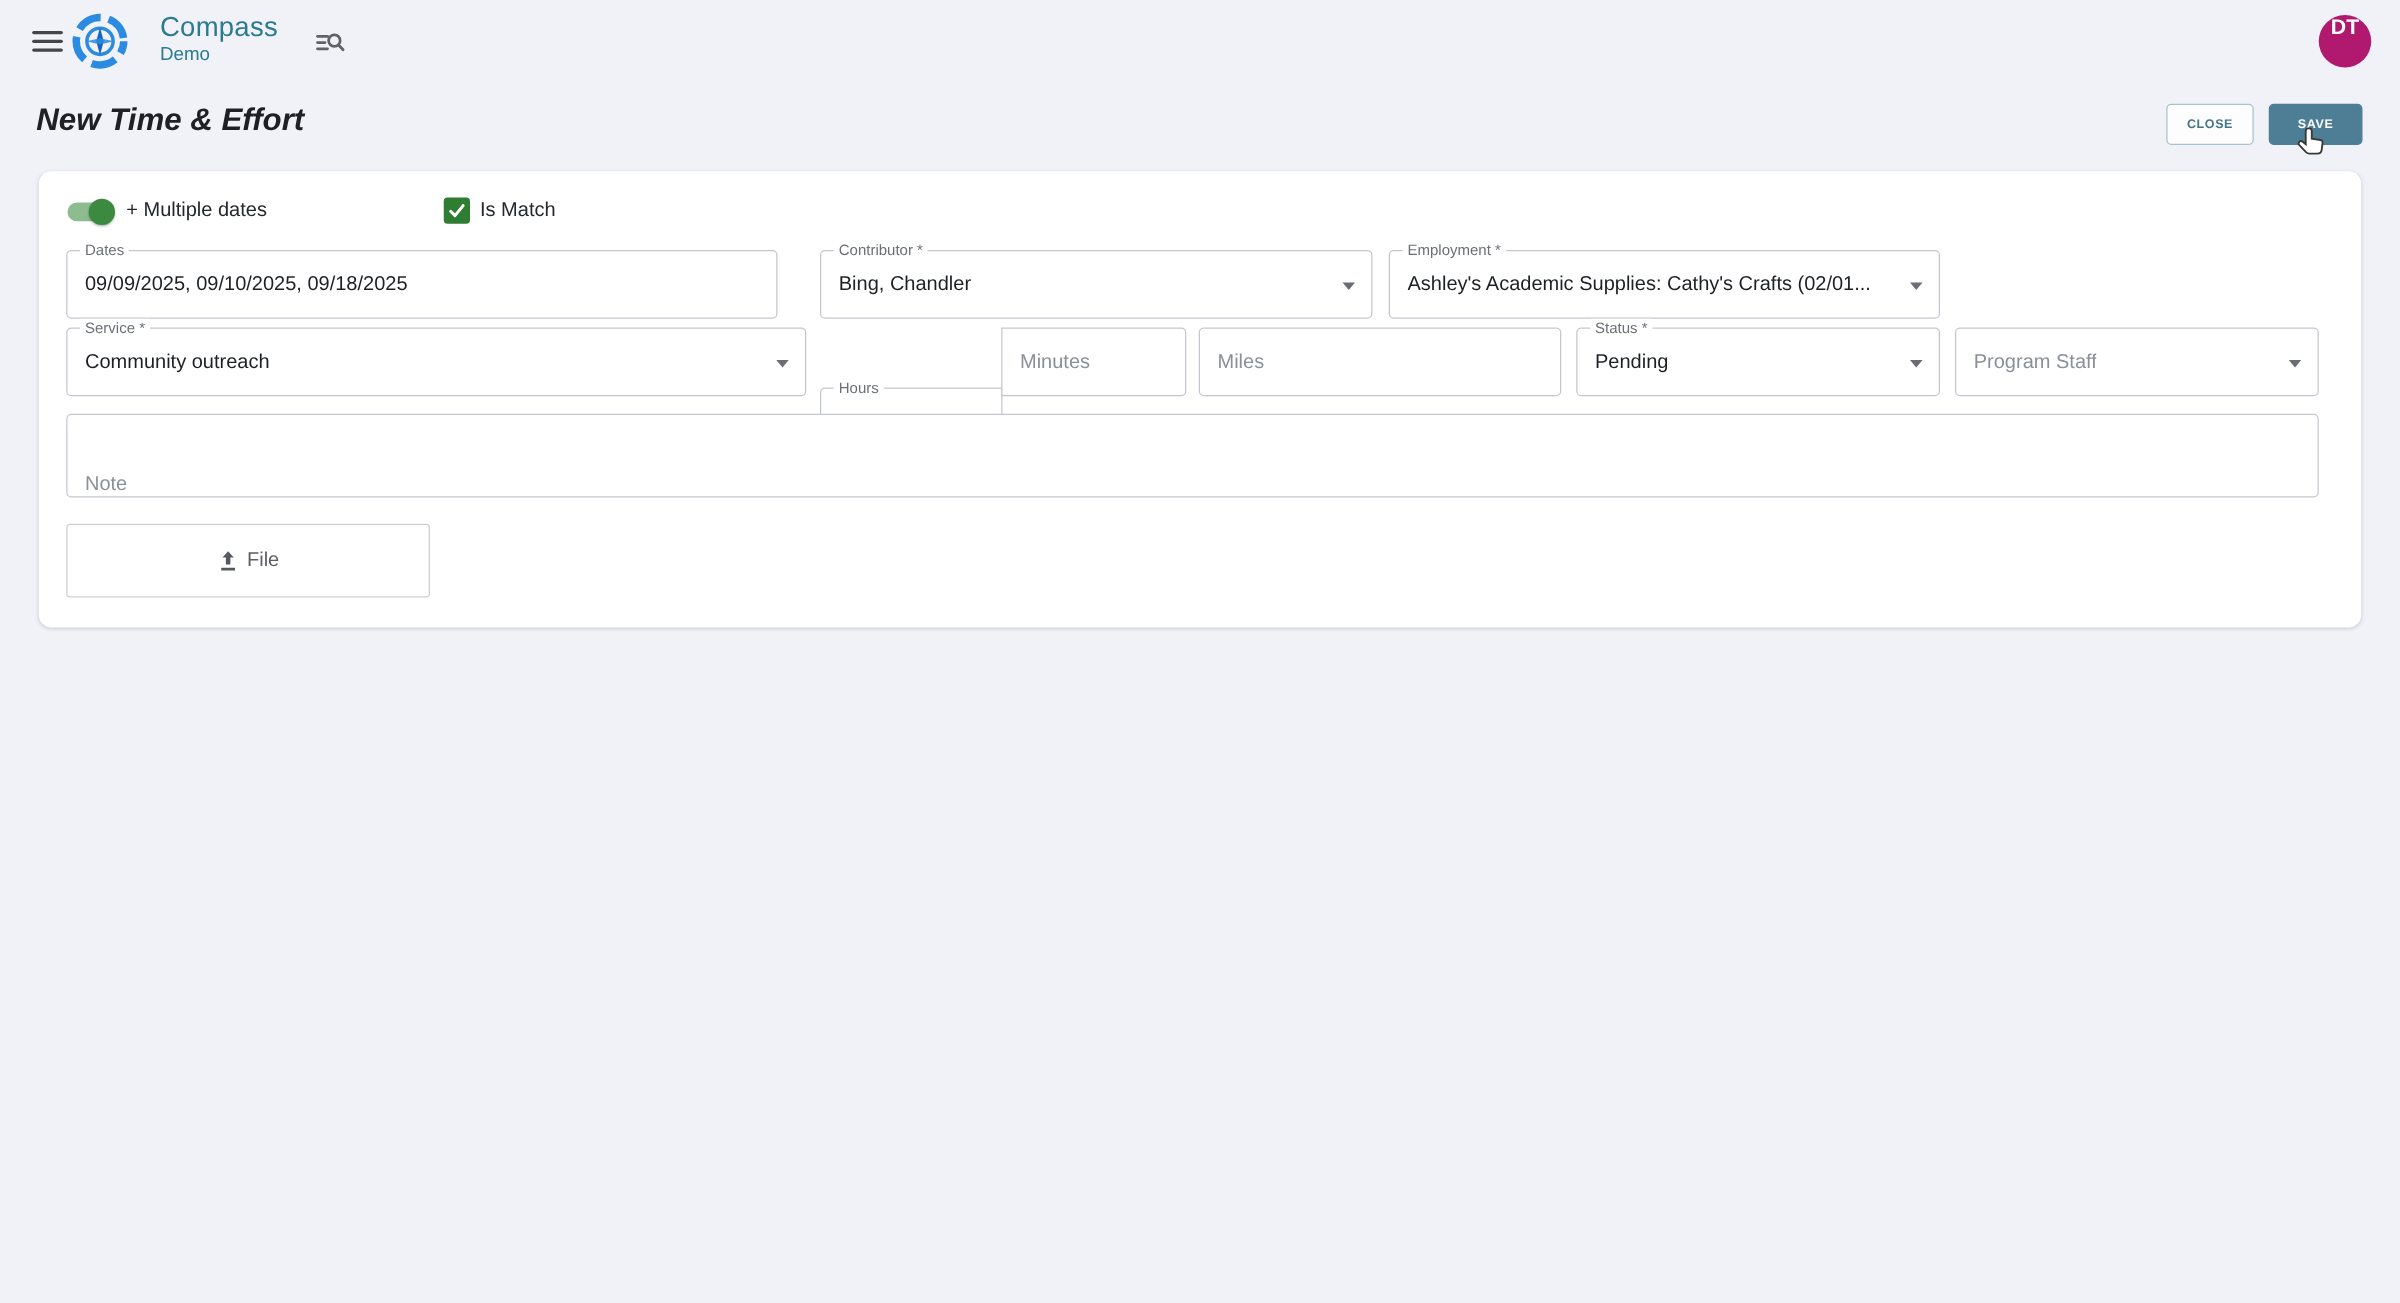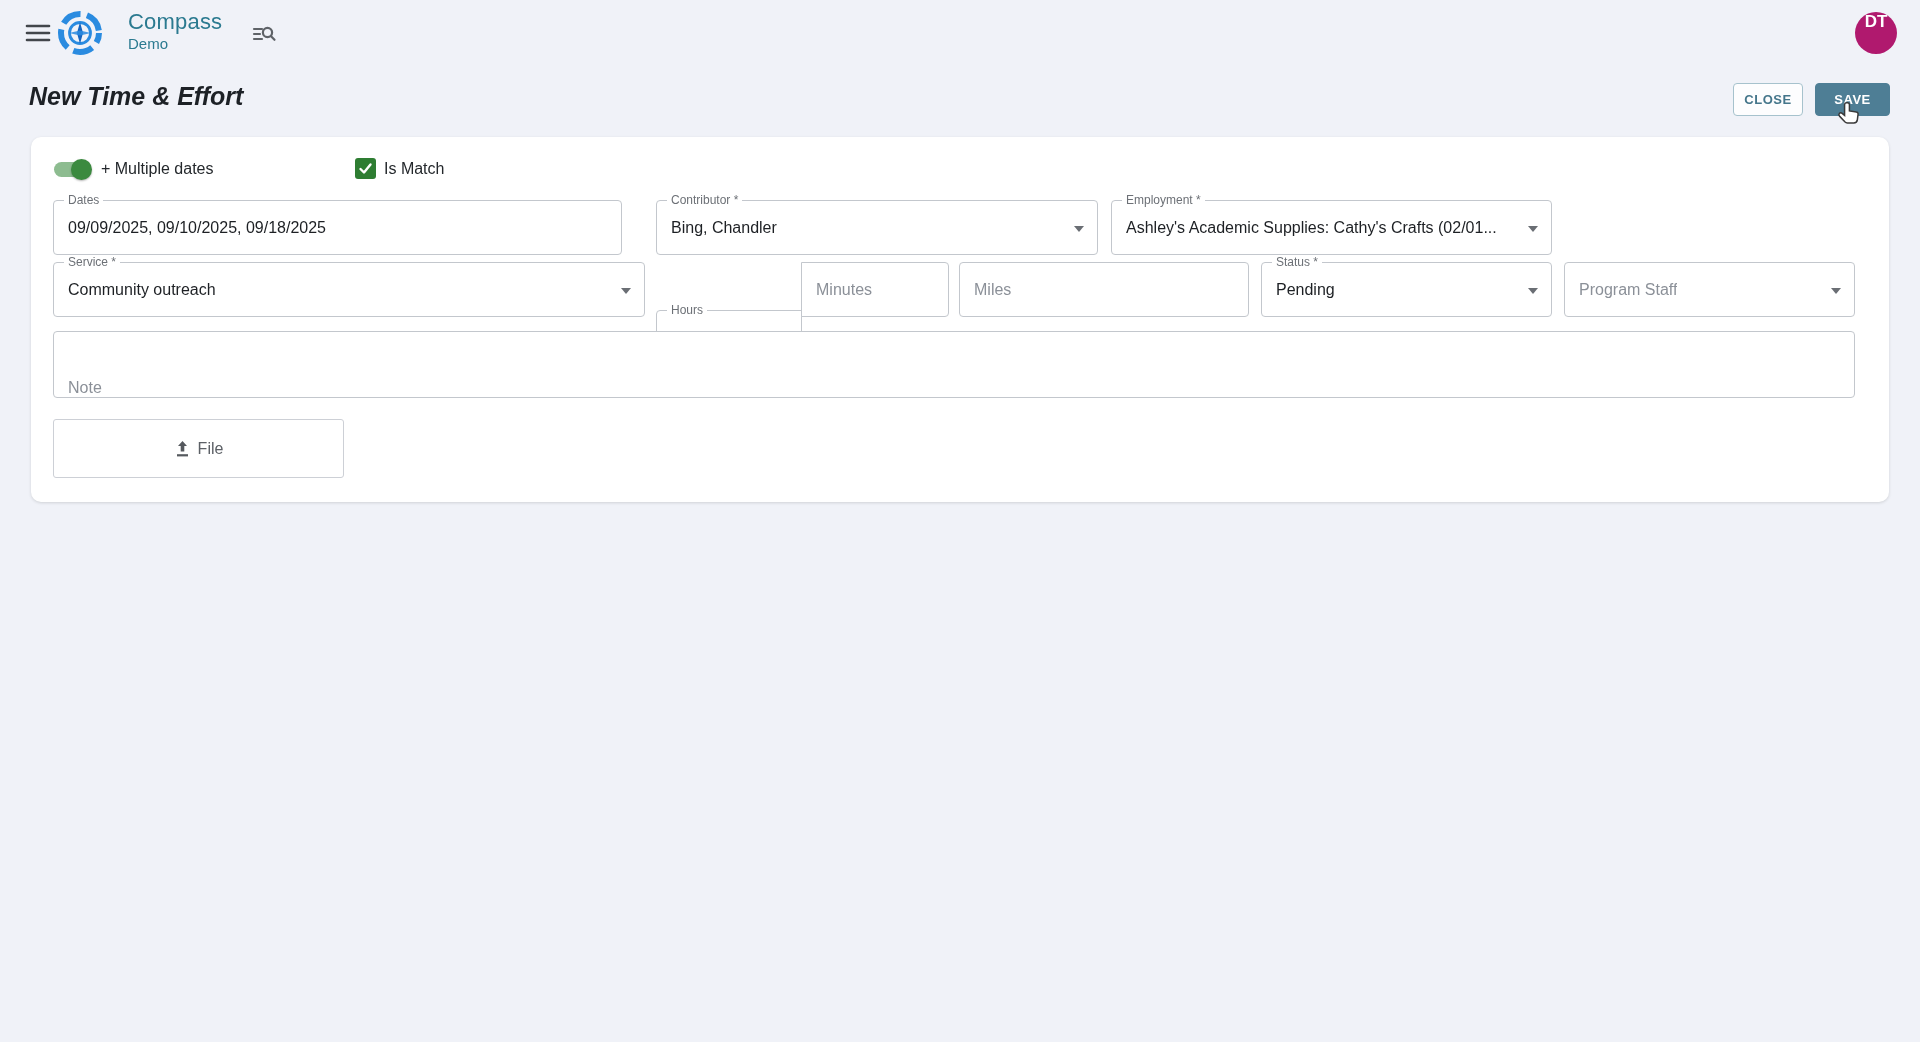--- a/index.html
+++ b/index.html
@@ -20,7 +20,7 @@
 
   
   .page-title { position:absolute; left:29px; top:82px; font-size:25px; font-weight:600; color:#1d2126;font-style:italic; }
-  .btn { position:absolute; top:83px; height:33px; border-radius:4px; font-size:13px; font-weight:700;
+  .btn { position:absolute; top:83px; height:33px; border-radius:4px; font-size:10px; font-weight:700;
     letter-spacing:.5px; display:flex; align-items:center; justify-content:center; cursor:pointer;
     font-family:"Liberation Sans", sans-serif; }
   .btn-close { left:1733px; width:70px; background:#fdfdfe; border:1px solid #a6c2cd; color:#45768b; }

